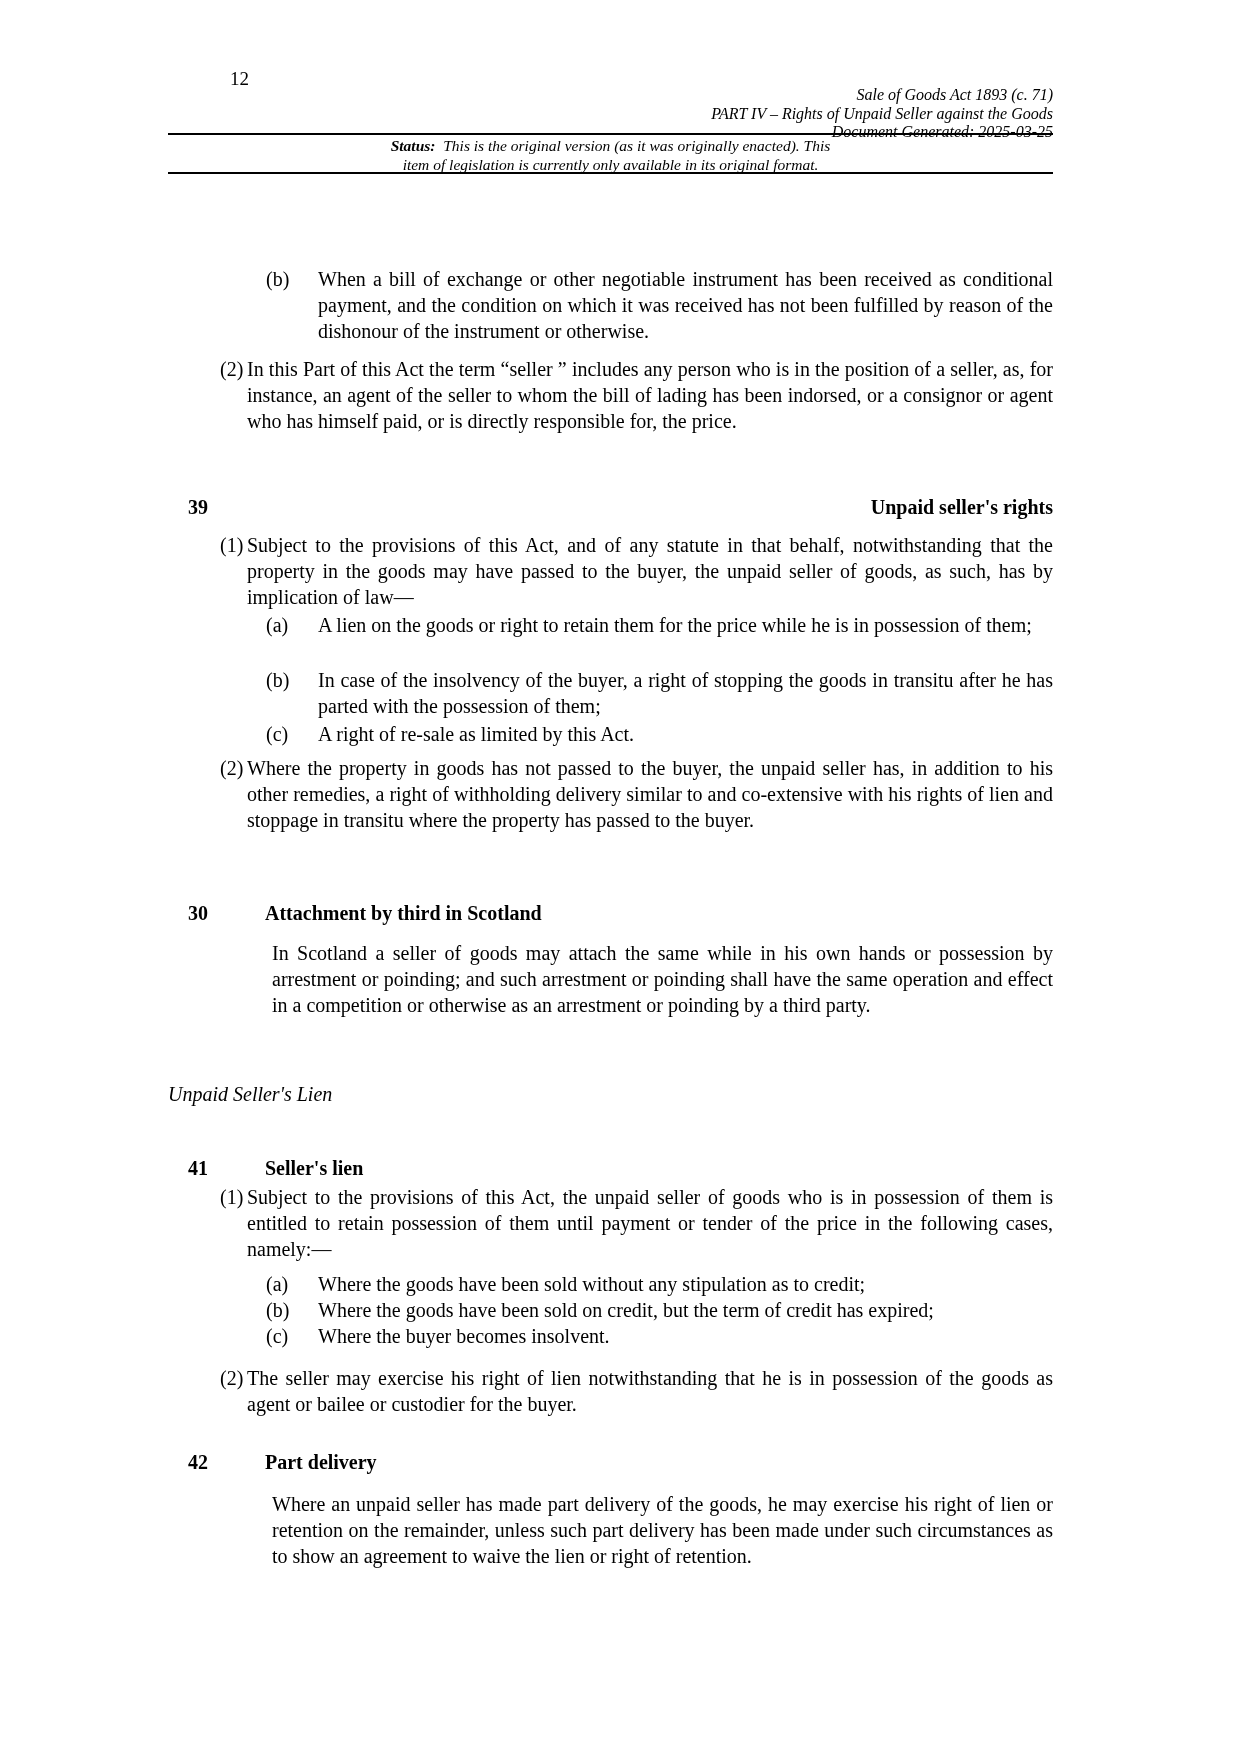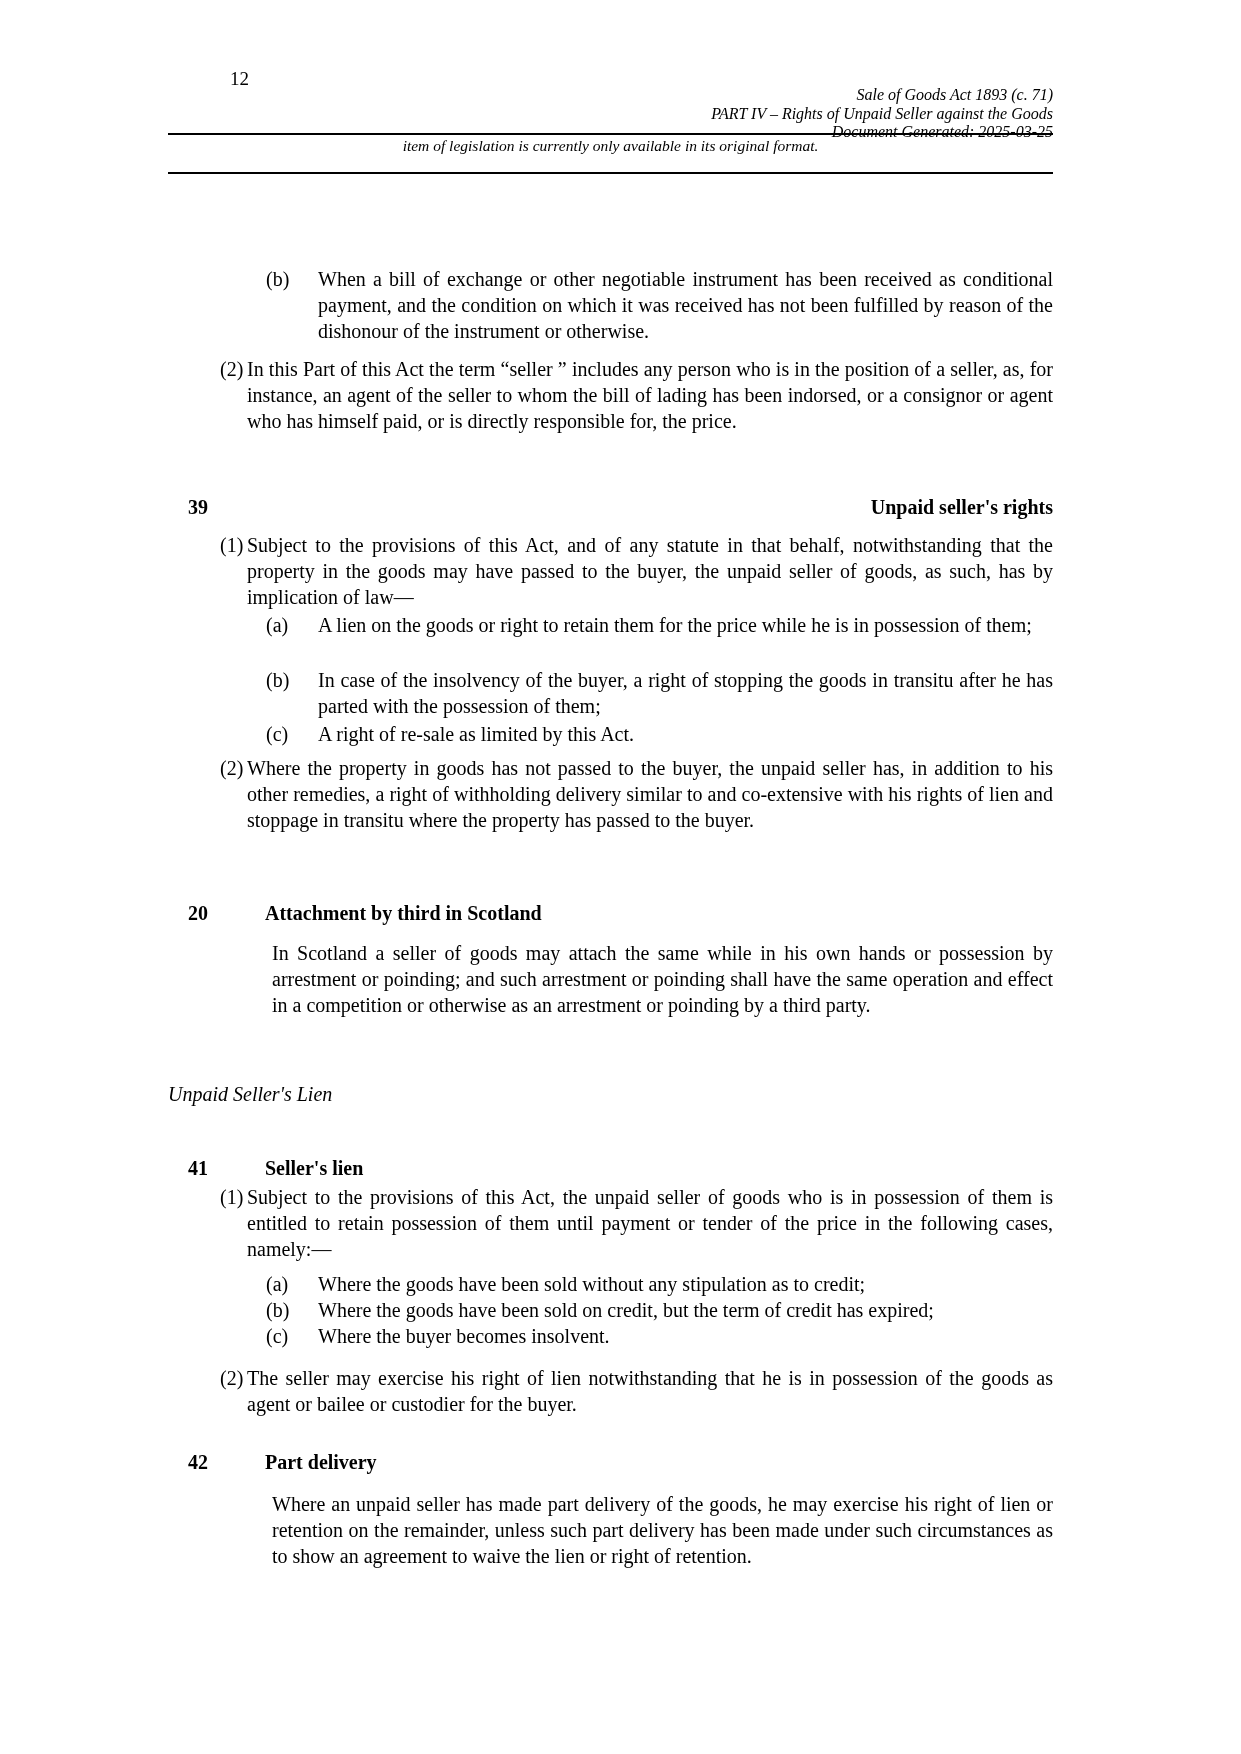--- a/index.html
+++ b/index.html
@@ -101,6 +101,7 @@
 <div class="abs rule rule1"></div>
 
 <div class="abs status">
+  <div><span class="status-label">Status:</span>&nbsp; <span>This is the original version (as it was originally enacted). This</span></div>
   <div>item of legislation is currently only available in its original format.</div>
 </div>
 

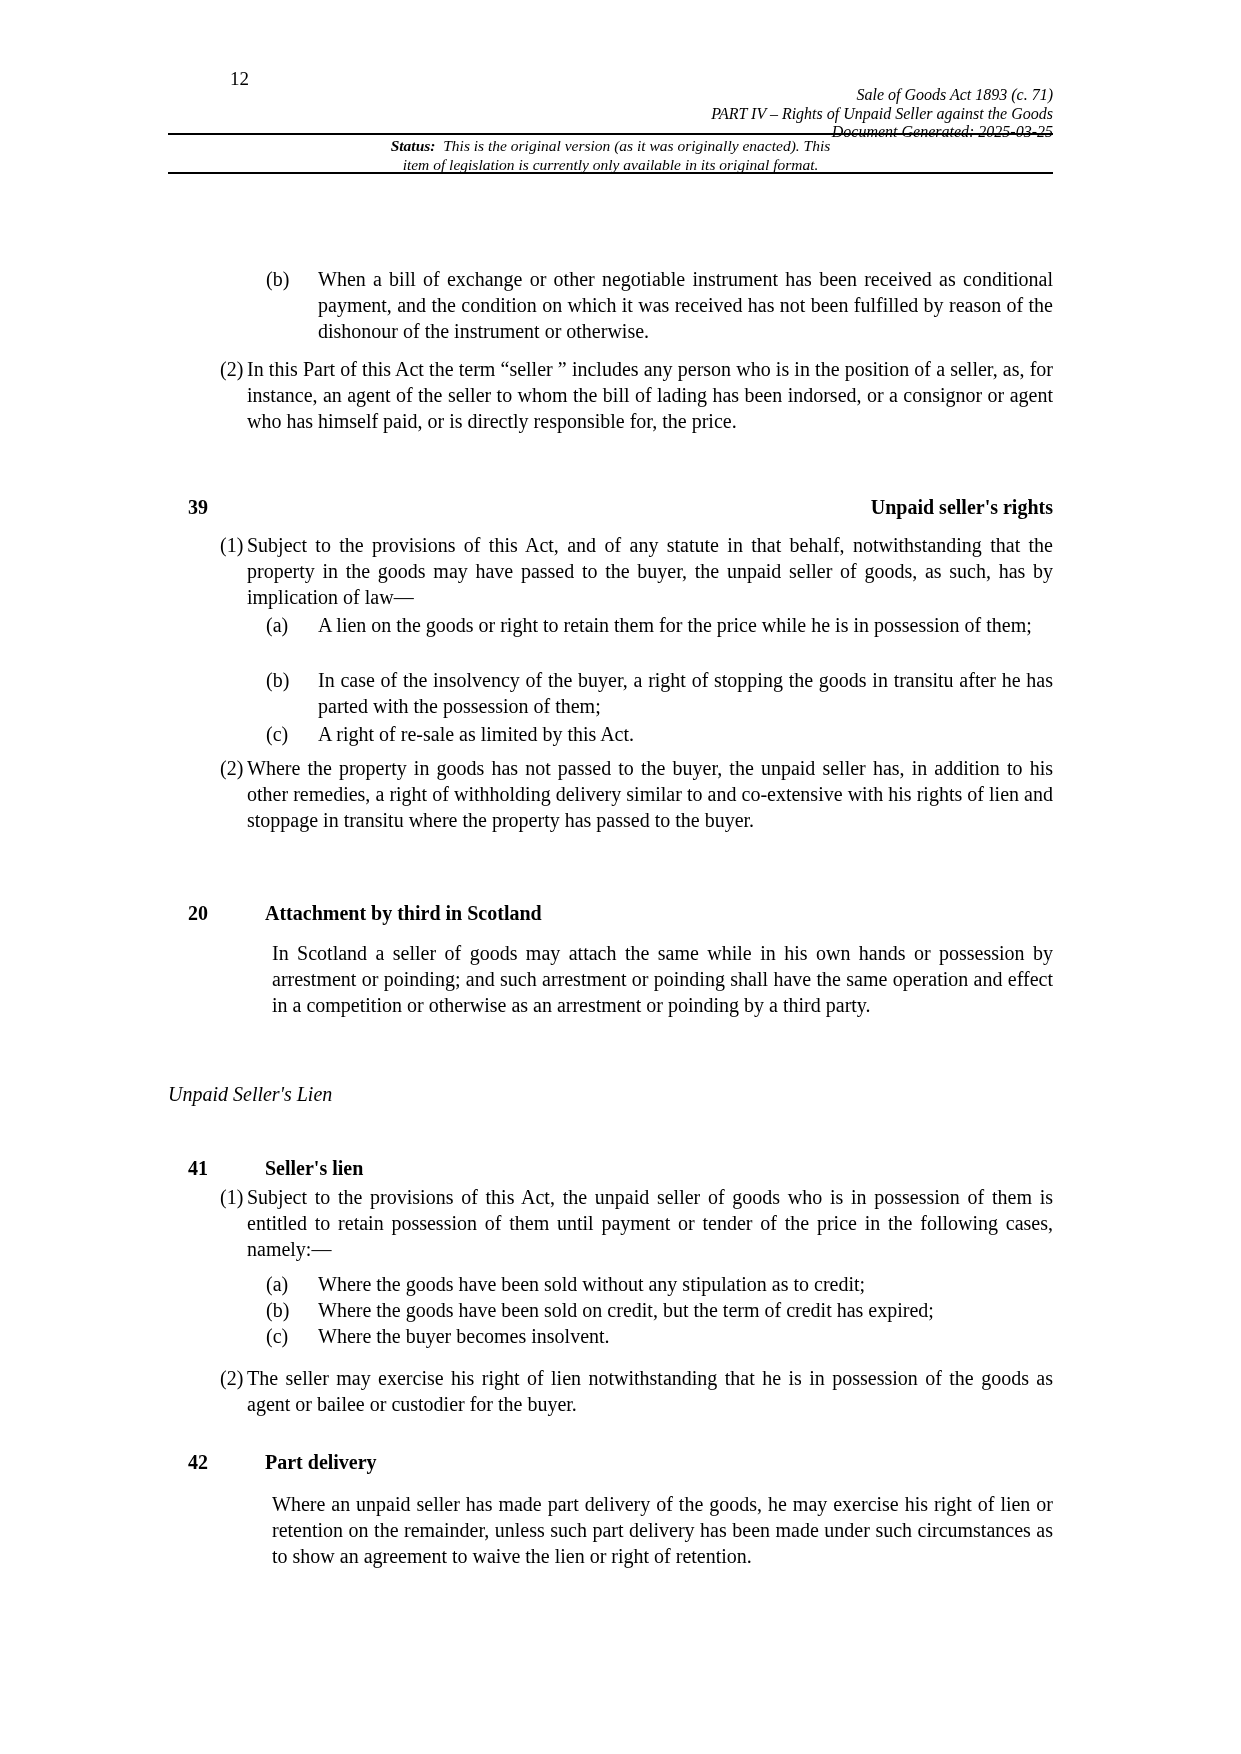--- a/index.html
+++ b/index.html
@@ -148,7 +148,7 @@
 </div>
 
 <div id="s40-head" class="abs sec-head">
-  <span class="sec-num">20</span>
+  <span class="sec-num">30</span>
   <span>Attachment by third in Scotland</span>
 </div>
 

